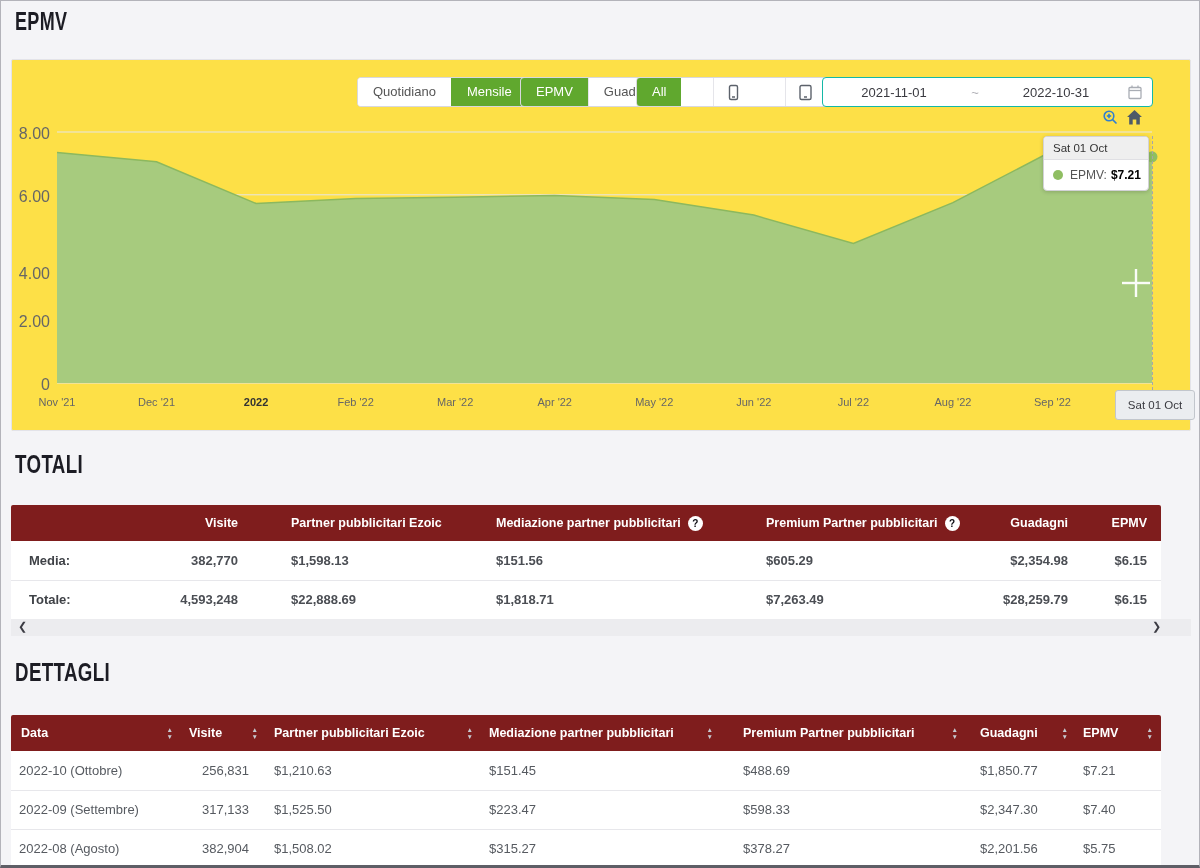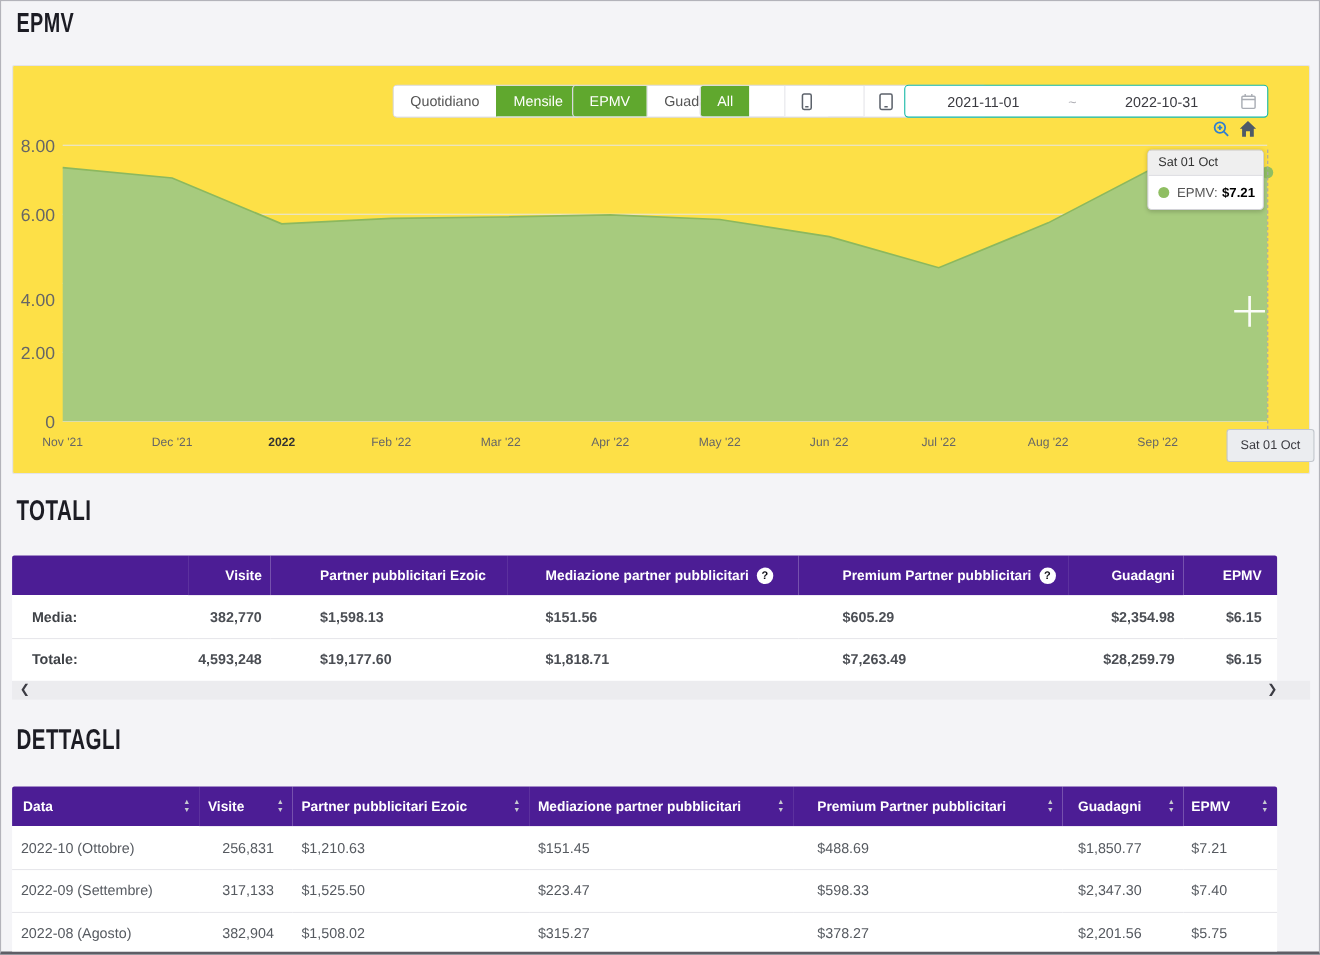--- a/index.html
+++ b/index.html
@@ -82,7 +82,7 @@
   }
   #totals-table { top:504px; } #details-table { top:714px; }
   .data-table thead th {
-    background:#4c1d95; color:#fff; font-weight:600; font-size:12.5px;
+    background:#7f1d1d; color:#fff; font-weight:600; font-size:12.5px;
     height:36px; padding:0 8px; text-align:left;
   }
   .data-table thead tr th:first-child { border-radius:2px 0 0 0; padding-left:10px; }

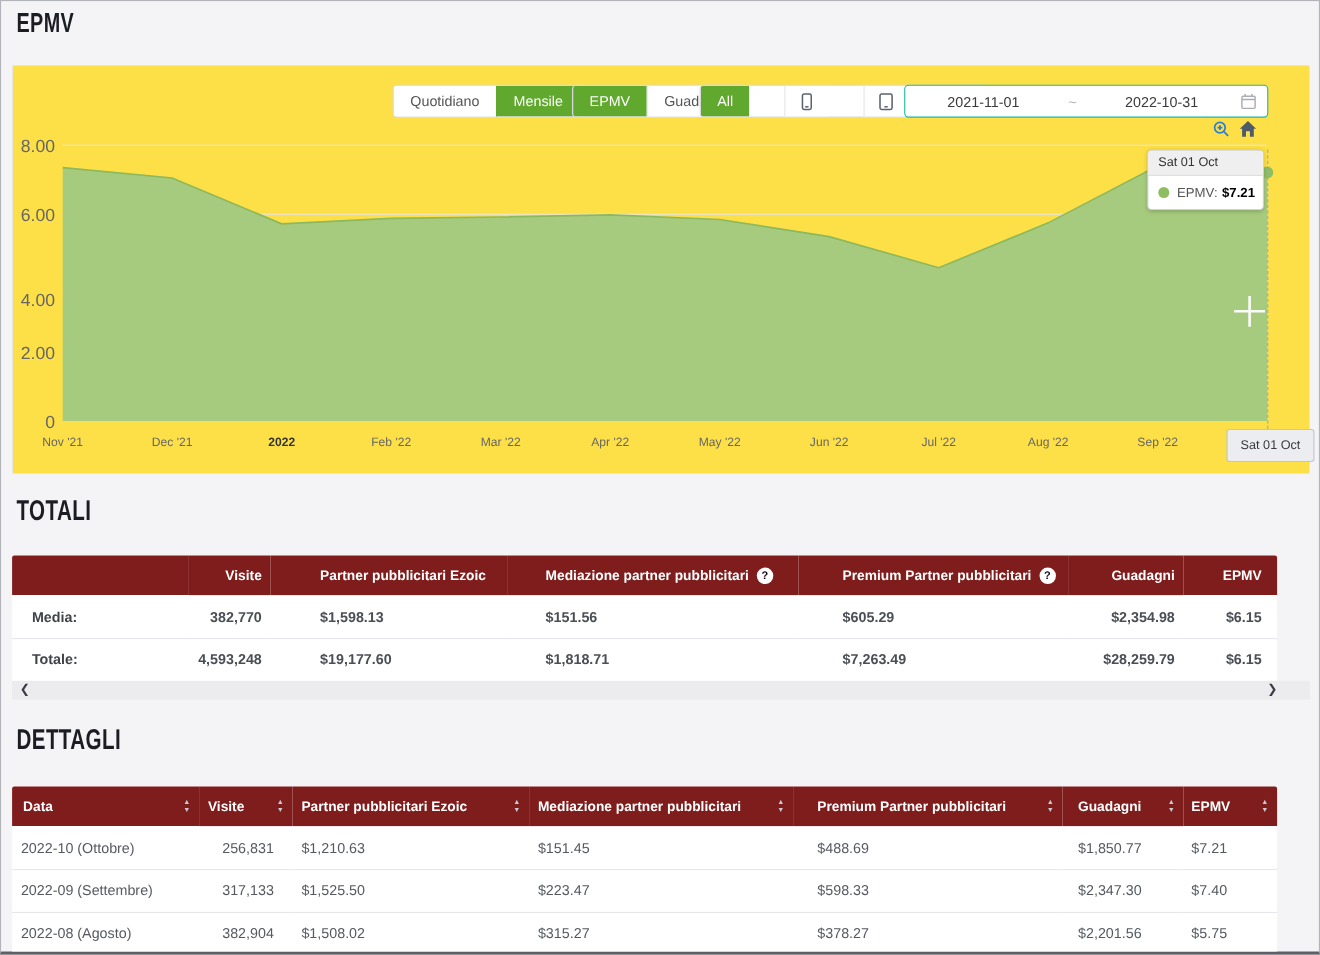--- a/index.html
+++ b/index.html
@@ -304,7 +304,7 @@
       <tr>
         <td class="c1 row-label">Totale:</td>
         <td class="c2 r">4,593,248</td>
-        <td class="c3">$19,177.60</td>
+        <td class="c3">$22,888.69</td>
         <td class="c4">$1,818.71</td>
         <td class="c5">$7,263.49</td>
         <td class="c6 r">$28,259.79</td>

